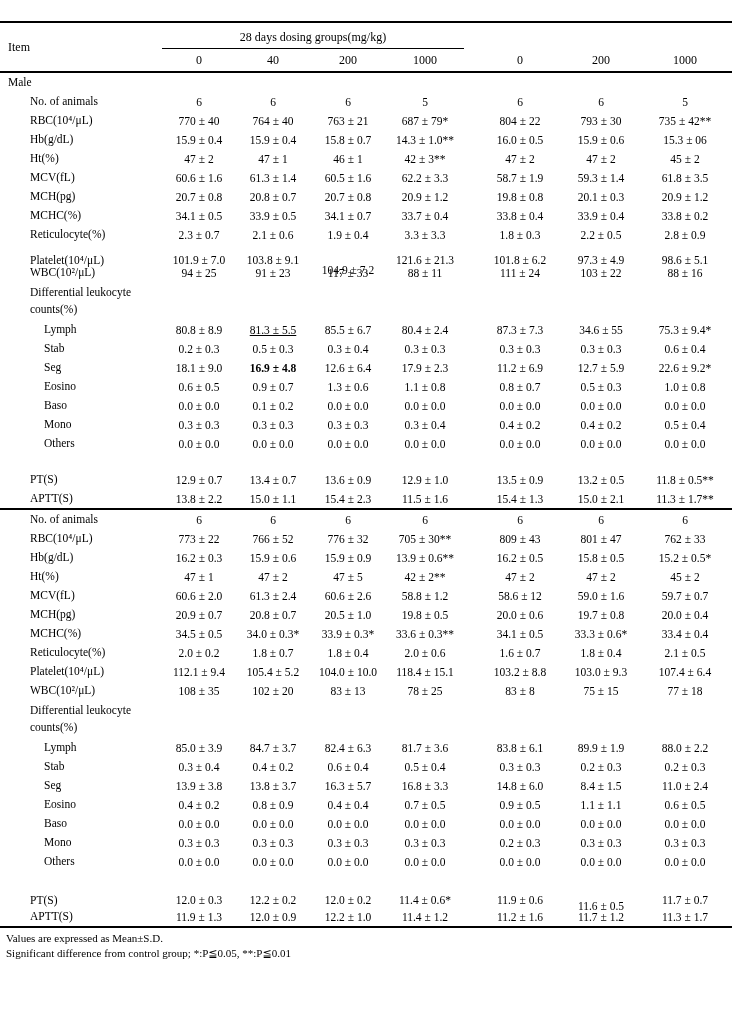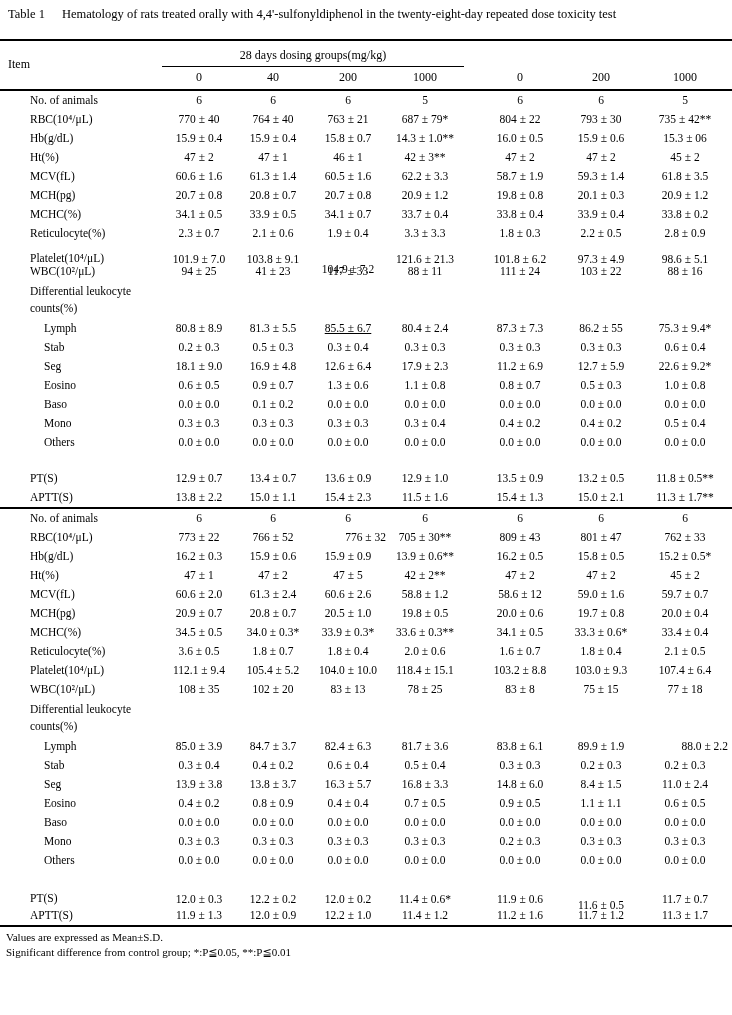--- a/index.html
+++ b/index.html
@@ -49,10 +49,6 @@
 
 <div class="page">
 
-  <div class="caption-row">
-    <span class="tlabel">Table 1</span>
-    <span class="ctext">Hematology of rats treated orally with 4,4'-sulfonyldiphenol in the twenty-eight-day repeated dose toxicity test</span>
-  </div>
 
   <div class="rule thick top"></div>
 

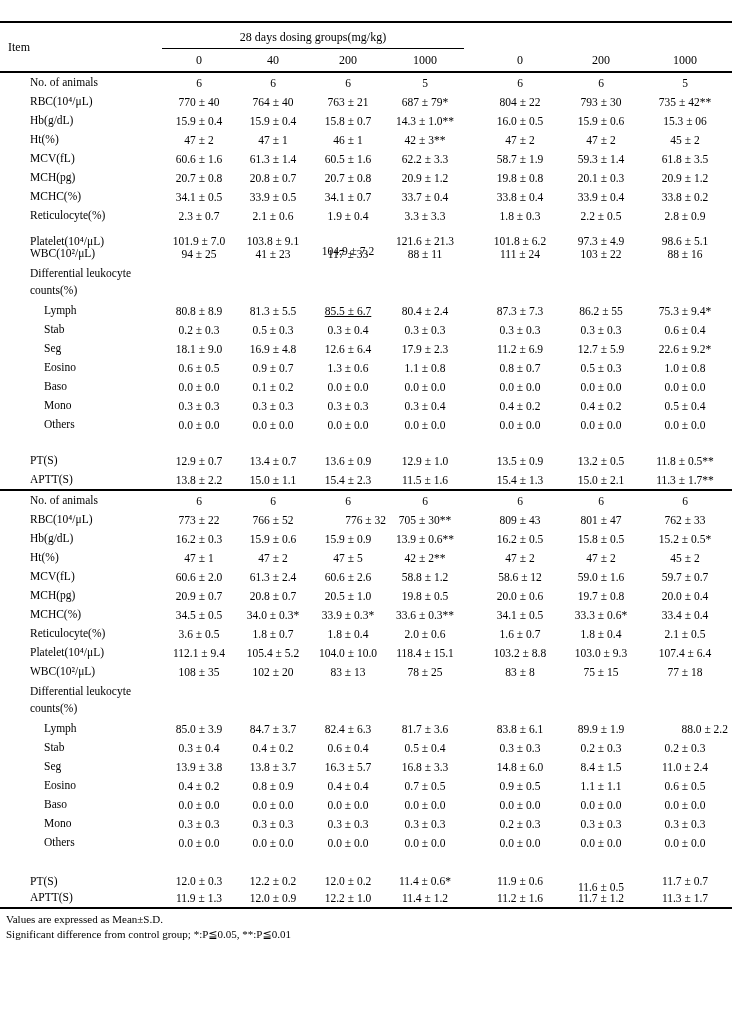--- a/index.html
+++ b/index.html
@@ -69,6 +69,9 @@
 
   <div id="table-body">
       <div class="trow">
+        <div class="cell label ind0">Male</div>
+      </div>
+      <div class="trow">
         <div class="cell label ind1">No. of animals</div>
         <div class="cell val" style="grid-column: 2;">6</div>
         <div class="cell val" style="grid-column: 3;">6</div>

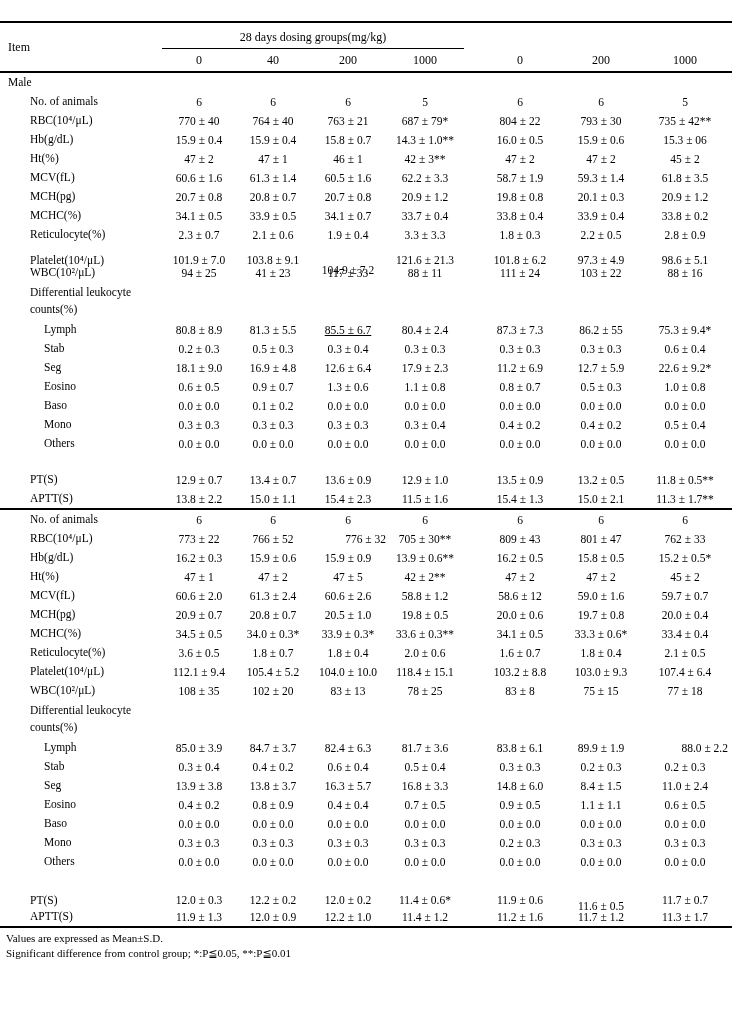--- a/index.html
+++ b/index.html
@@ -164,7 +164,7 @@
       <div class="trow">
         <div class="cell label ind1">WBC(10²/μL)</div>
         <div class="cell val" style="grid-column: 2;">94 ± 25</div>
-        <div class="cell val" style="grid-column: 3;">41 ± 23</div>
+        <div class="cell val" style="grid-column: 3;">91 ± 23</div>
         <div class="cell val" style="grid-column: 4;">117 ± 33</div>
         <div class="cell val" style="grid-column: 5;">88 ± 11</div>
         <div class="cell val" style="grid-column: 7;">111 ± 24</div>

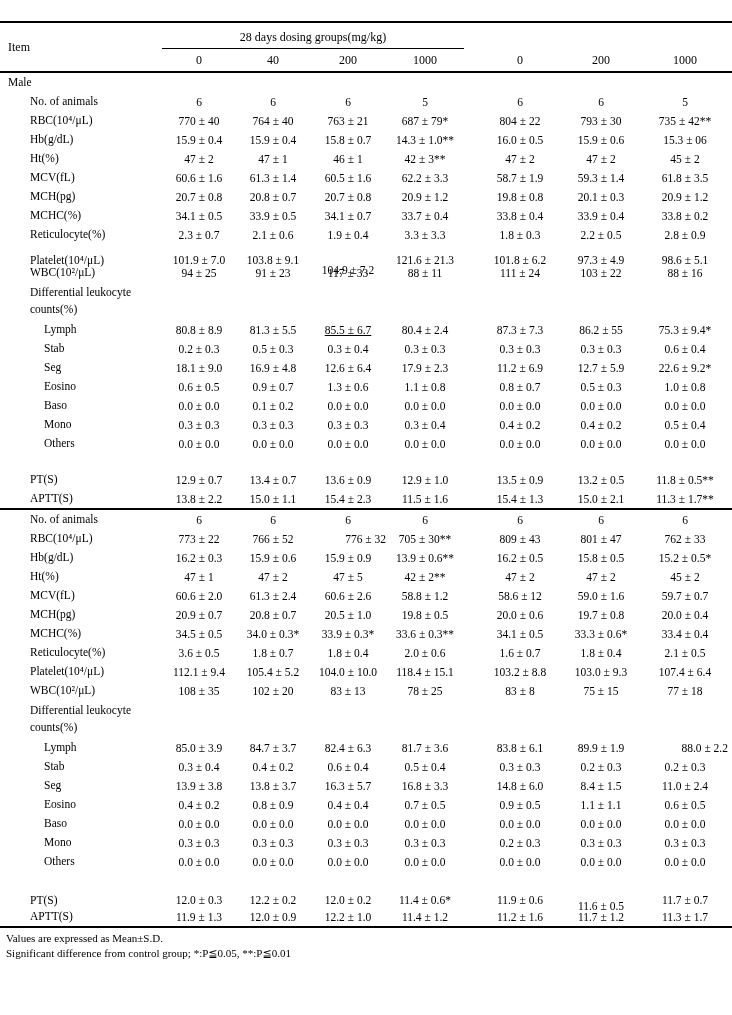--- a/index.html
+++ b/index.html
@@ -177,7 +177,7 @@
       <div class="trow">
         <div class="cell label ind2">Lymph</div>
         <div class="cell val" style="grid-column: 2;">80.8 ± 8.9</div>
-        <div class="cell val" style="grid-column: 3;">81.3 ± 5.5</div>
+        <div class="cell val" style="grid-column: 3; text-decoration: underline;">81.3 ± 5.5</div>
         <div class="cell val" style="grid-column: 4; text-decoration: underline;">85.5 ± 6.7</div>
         <div class="cell val" style="grid-column: 5;">80.4 ± 2.4</div>
         <div class="cell val" style="grid-column: 7;">87.3 ± 7.3</div>

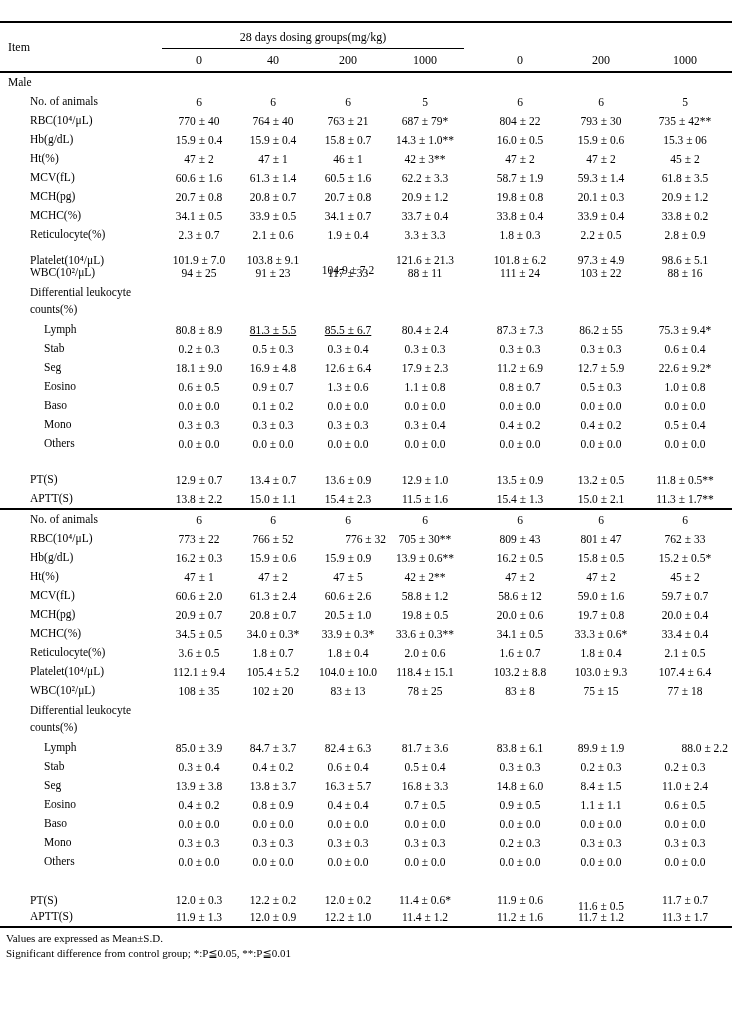--- a/index.html
+++ b/index.html
@@ -178,7 +178,7 @@
         <div class="cell label ind2">Lymph</div>
         <div class="cell val" style="grid-column: 2;">80.8 ± 8.9</div>
         <div class="cell val" style="grid-column: 3; text-decoration: underline;">81.3 ± 5.5</div>
-        <div class="cell val" style="grid-column: 4; text-decoration: underline;">85.5 ± 6.7</div>
+        <div class="cell val" style="grid-column: 4;">85.5 ± 6.7</div>
         <div class="cell val" style="grid-column: 5;">80.4 ± 2.4</div>
         <div class="cell val" style="grid-column: 7;">87.3 ± 7.3</div>
         <div class="cell val" style="grid-column: 8;">86.2 ± 55</div>

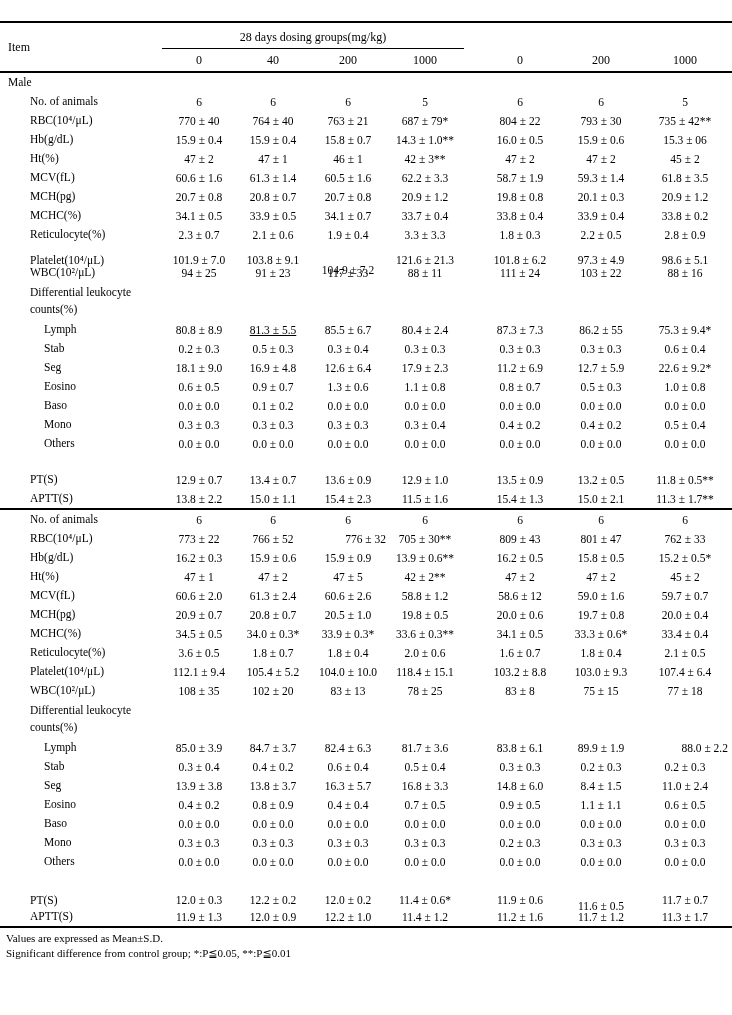--- a/index.html
+++ b/index.html
@@ -181,7 +181,7 @@
         <div class="cell val" style="grid-column: 4;">85.5 ± 6.7</div>
         <div class="cell val" style="grid-column: 5;">80.4 ± 2.4</div>
         <div class="cell val" style="grid-column: 7;">87.3 ± 7.3</div>
-        <div class="cell val" style="grid-column: 8;">86.2 ± 55</div>
+        <div class="cell val" style="grid-column: 8;">34.6 ± 55</div>
         <div class="cell val" style="grid-column: 9;">75.3 ± 9.4*</div>
       </div>
       <div class="trow">

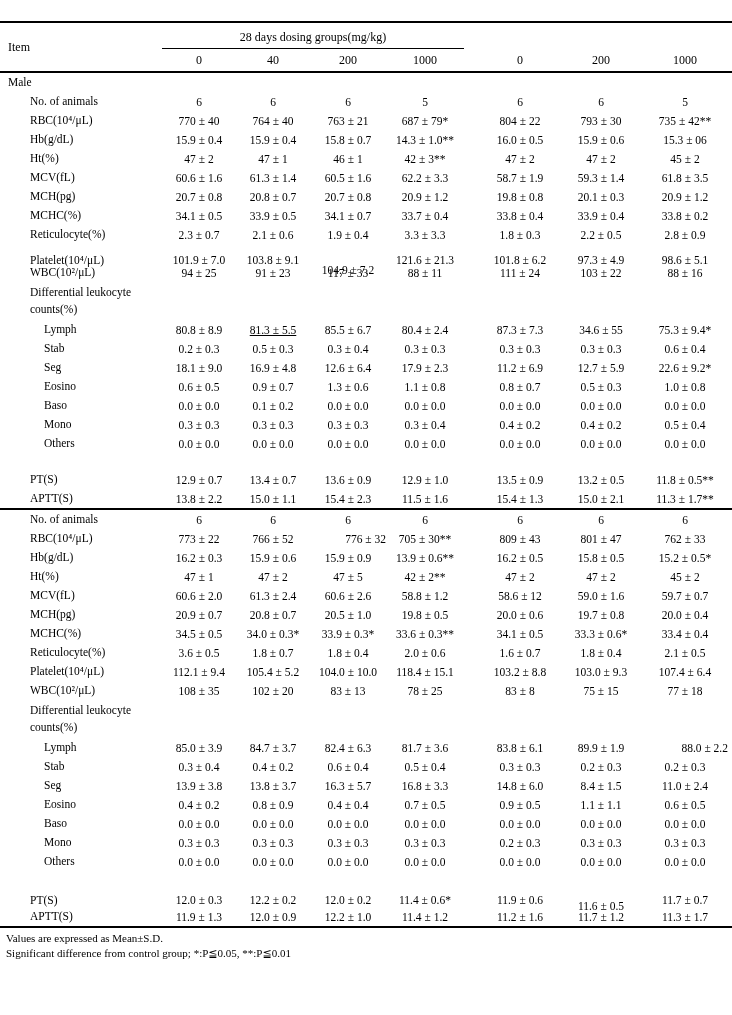--- a/index.html
+++ b/index.html
@@ -197,7 +197,7 @@
       <div class="trow">
         <div class="cell label ind2">Seg</div>
         <div class="cell val" style="grid-column: 2;">18.1 ± 9.0</div>
-        <div class="cell val" style="grid-column: 3;">16.9 ± 4.8</div>
+        <div class="cell val" style="grid-column: 3; font-weight: bold;">16.9 ± 4.8</div>
         <div class="cell val" style="grid-column: 4;">12.6 ± 6.4</div>
         <div class="cell val" style="grid-column: 5;">17.9 ± 2.3</div>
         <div class="cell val" style="grid-column: 7;">11.2 ± 6.9</div>

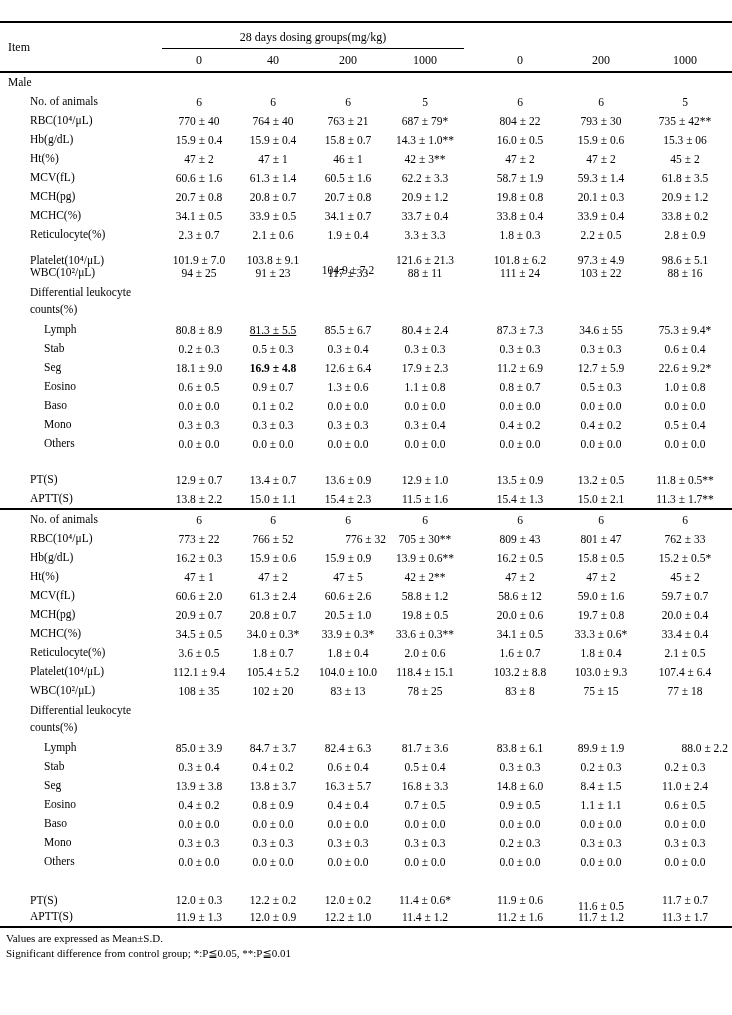--- a/index.html
+++ b/index.html
@@ -280,7 +280,7 @@
         <div class="cell label ind1">RBC(10⁴/μL)</div>
         <div class="cell val" style="grid-column: 2;">773 ± 22</div>
         <div class="cell val" style="grid-column: 3;">766 ± 52</div>
-        <div class="cell val" style="grid-column: 4; text-align: right;">776 ± 32</div>
+        <div class="cell val" style="grid-column: 4;">776 ± 32</div>
         <div class="cell val" style="grid-column: 5;">705 ± 30**</div>
         <div class="cell val" style="grid-column: 7;">809 ± 43</div>
         <div class="cell val" style="grid-column: 8;">801 ± 47</div>

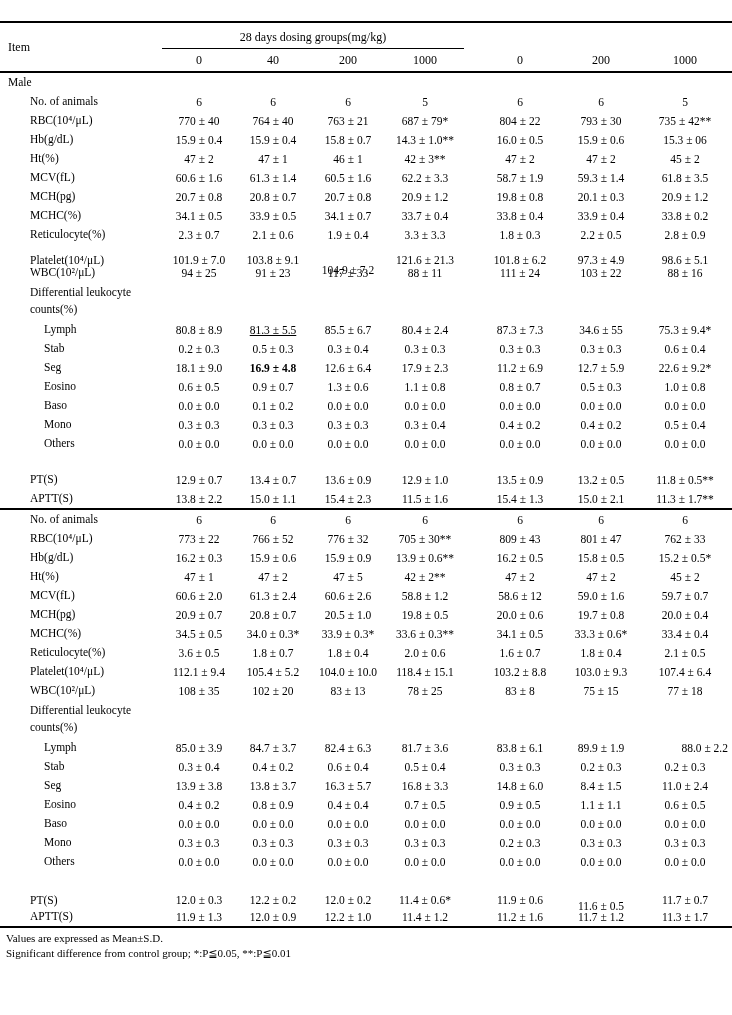--- a/index.html
+++ b/index.html
@@ -338,7 +338,7 @@
       </div>
       <div class="trow">
         <div class="cell label ind1">Reticulocyte(%)</div>
-        <div class="cell val" style="grid-column: 2;">3.6 ± 0.5</div>
+        <div class="cell val" style="grid-column: 2;">2.0 ± 0.2</div>
         <div class="cell val" style="grid-column: 3;">1.8 ± 0.7</div>
         <div class="cell val" style="grid-column: 4;">1.8 ± 0.4</div>
         <div class="cell val" style="grid-column: 5;">2.0 ± 0.6</div>

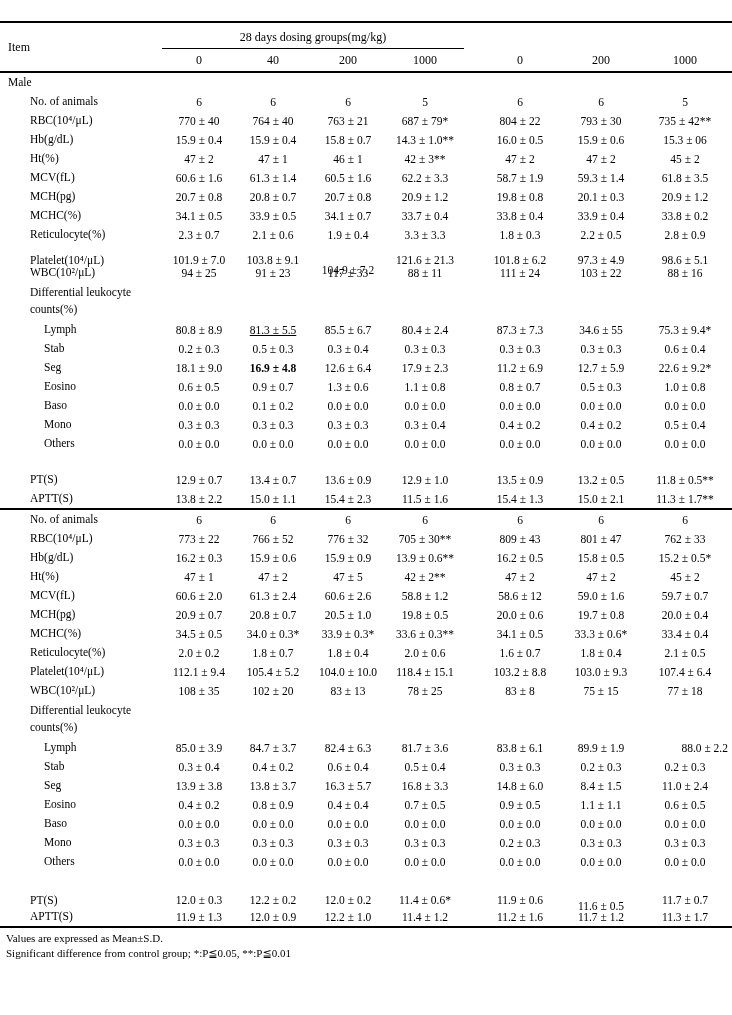--- a/index.html
+++ b/index.html
@@ -377,7 +377,7 @@
         <div class="cell val" style="grid-column: 5; text-align: center;">81.7 ± 3.6</div>
         <div class="cell val" style="grid-column: 7;">83.8 ± 6.1</div>
         <div class="cell val" style="grid-column: 8;">89.9 ± 1.9</div>
-        <div class="cell val" style="grid-column: 9; text-align: right;">88.0 ± 2.2</div>
+        <div class="cell val" style="grid-column: 9;">88.0 ± 2.2</div>
       </div>
       <div class="trow">
         <div class="cell label ind2">Stab</div>

